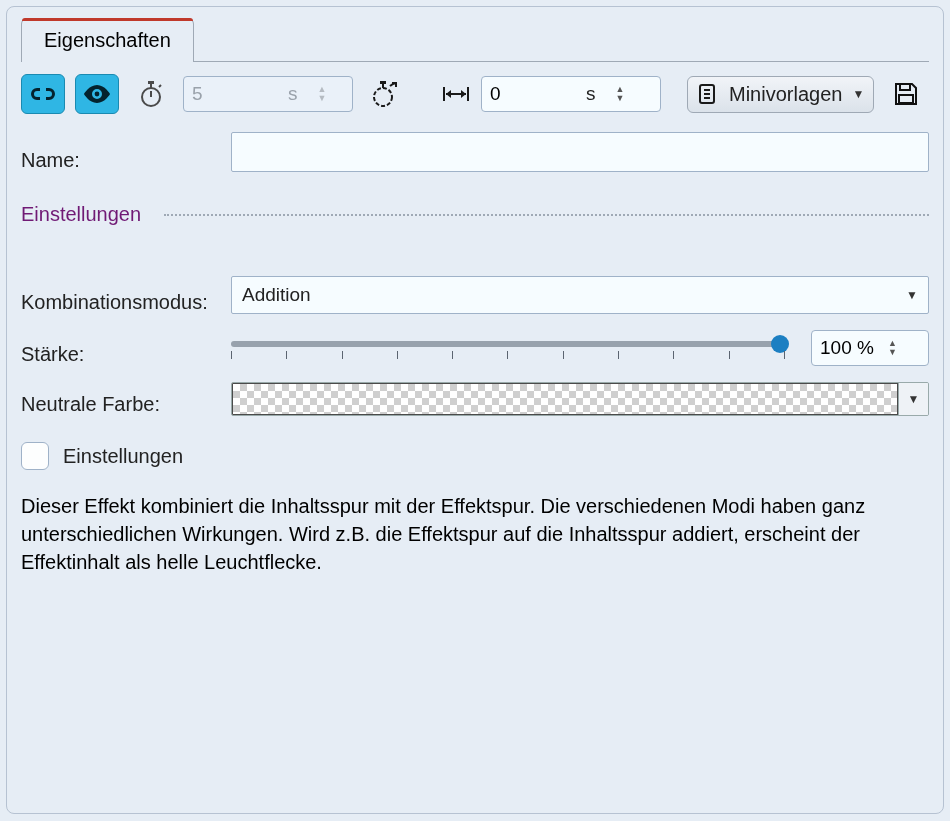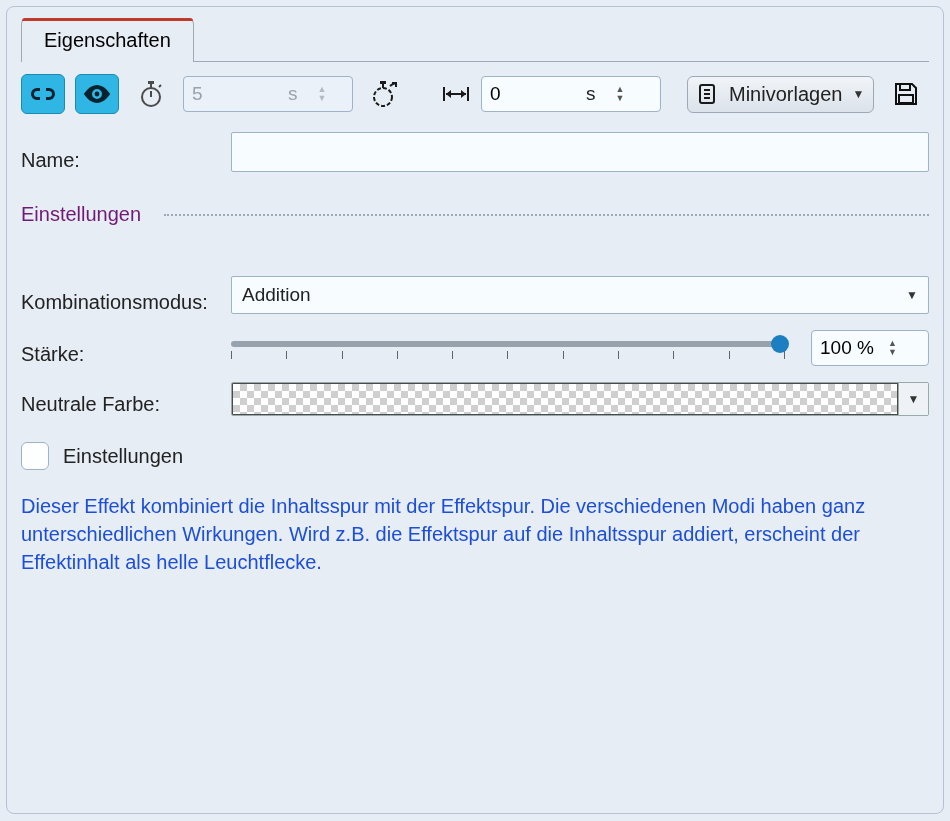--- a/index.html
+++ b/index.html
@@ -267,7 +267,7 @@
   .help-text {
     font-size: 20px;
     line-height: 1.4;
-    color: #1d4ed8;
+    color: #000000;
     margin-top: 22px;
   }
 

